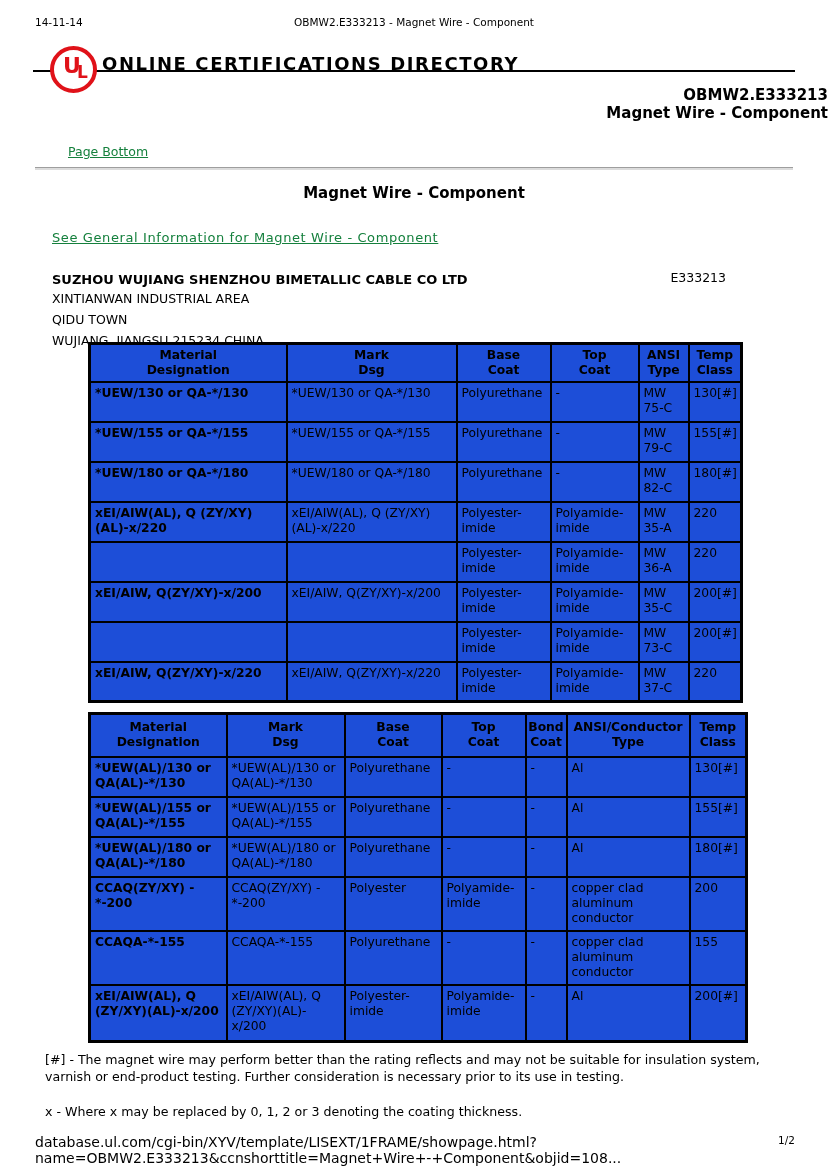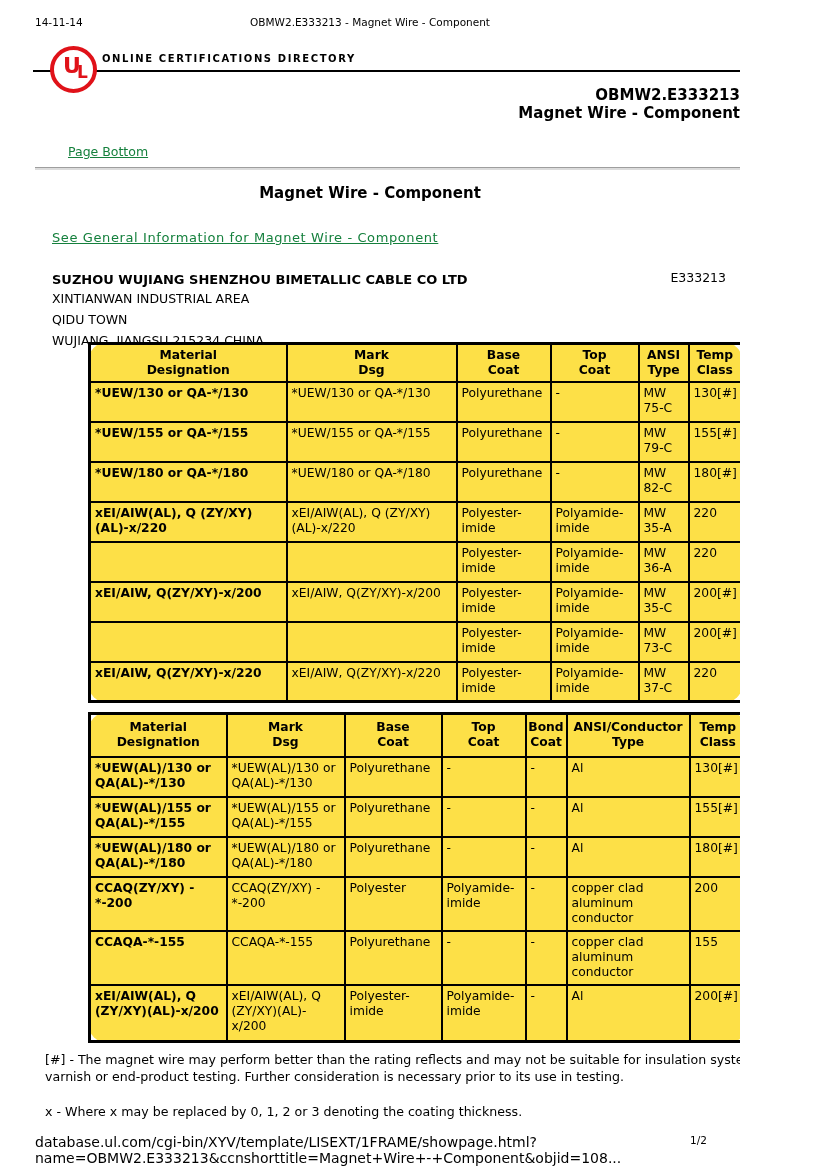--- a/index.html
+++ b/index.html
@@ -5,7 +5,7 @@
   * { margin:0; padding:0; box-sizing:border-box; }
   html,body { background:#ffffff; }
   body { font-family:"DejaVu Sans","Liberation Sans",sans-serif; color:#000; }
-  .page { position:relative; width:740px; height:1171px; background:#fff; overflow:hidden; }
+  .page { position:relative; width:828px; height:1171px; background:#fff; overflow:hidden; }
 
   .print-date { position:absolute; left:35px; top:16px; font-size:10.5px; }
   .print-title { position:absolute; left:0; top:16px; width:100%; text-align:center; font-size:10.5px; }

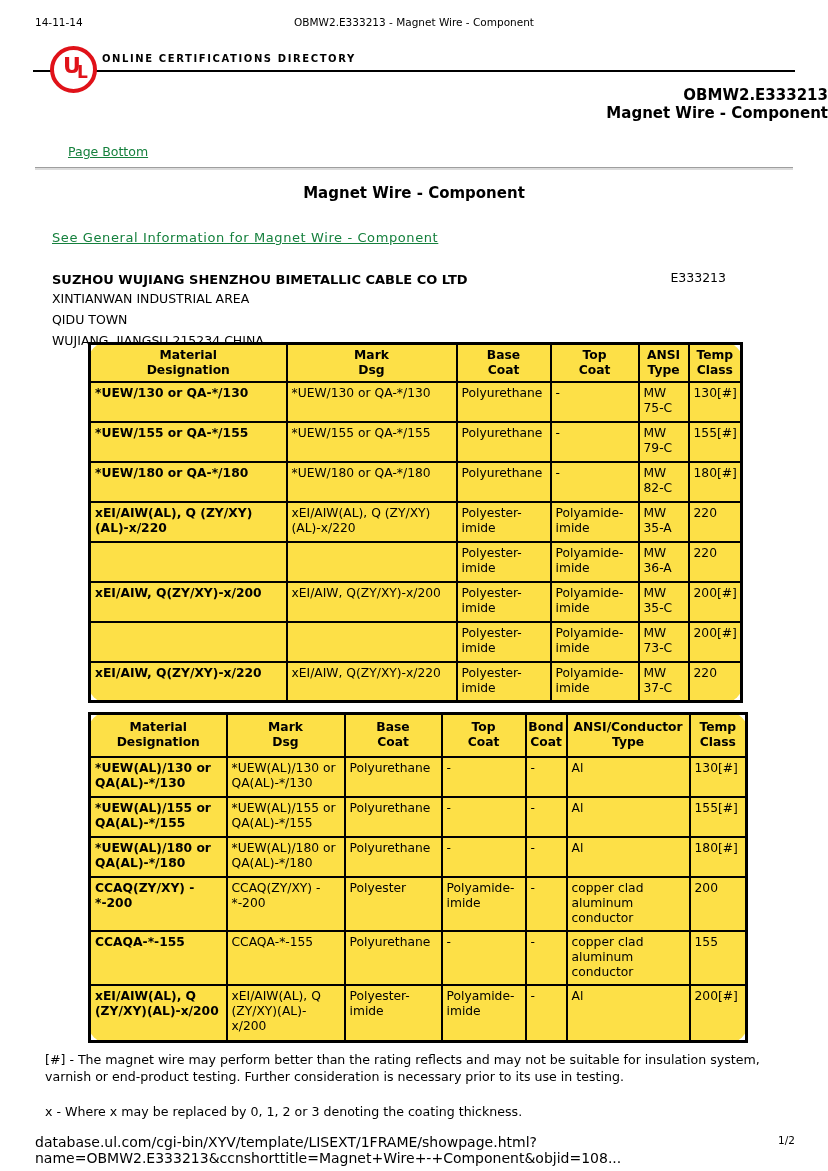--- a/index.html
+++ b/index.html
@@ -15,7 +15,7 @@
              border-radius:50%; background:#fff; z-index:2; }
   .ul-u { position:absolute; left:9px; top:3px; font-size:22px; font-weight:bold; color:#e01219; }
   .ul-l { position:absolute; left:23px; top:12px; font-size:17px; font-weight:bold; color:#e01219; }
-  .directory-title { position:absolute; left:102px; top:53px; font-size:10px; font-weight:bold;
+  .directory-title { position:absolute; left:102px; top:53px; font-size:18px; font-weight:bold;
                      letter-spacing:1.6px; z-index:2; }
 
   .doc-title { position:absolute; left:0; top:87px; width:100%; text-align:right;

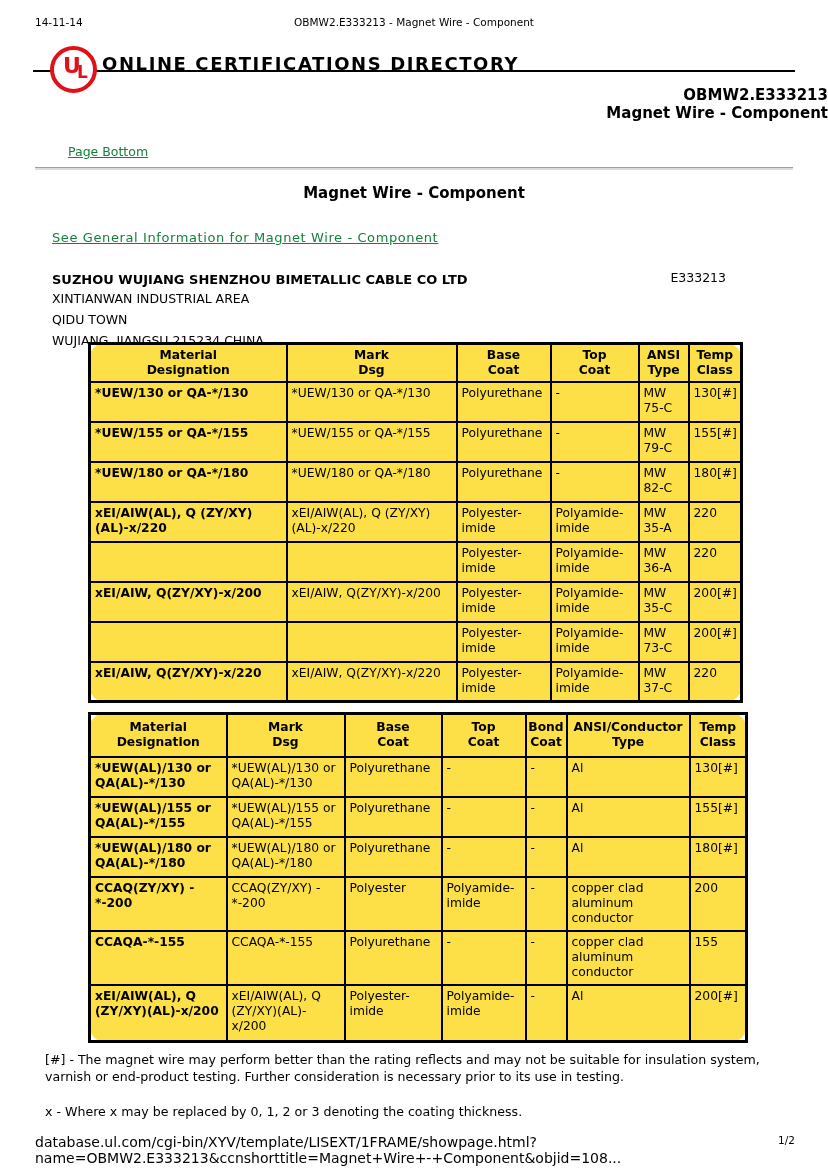--- a/index.html
+++ b/index.html
@@ -37,7 +37,7 @@
   .file-number { position:absolute; right:18px; top:1px; font-size:12.5px; font-weight:normal; }
   .addr { font-size:12.5px; line-height:18.8px; margin-top:2px; }
 
-  table { border-collapse:collapse; table-layout:fixed; position:absolute; background:#fde047;border-radius:20px; }
+  table { border-collapse:collapse; table-layout:fixed; position:absolute; background:#1d4ed8; }
   table, th, td { border:2px solid #000; }
   table { border-width:3px; }
   th { font-size:12.3px; font-weight:bold; text-align:center; vertical-align:middle;

